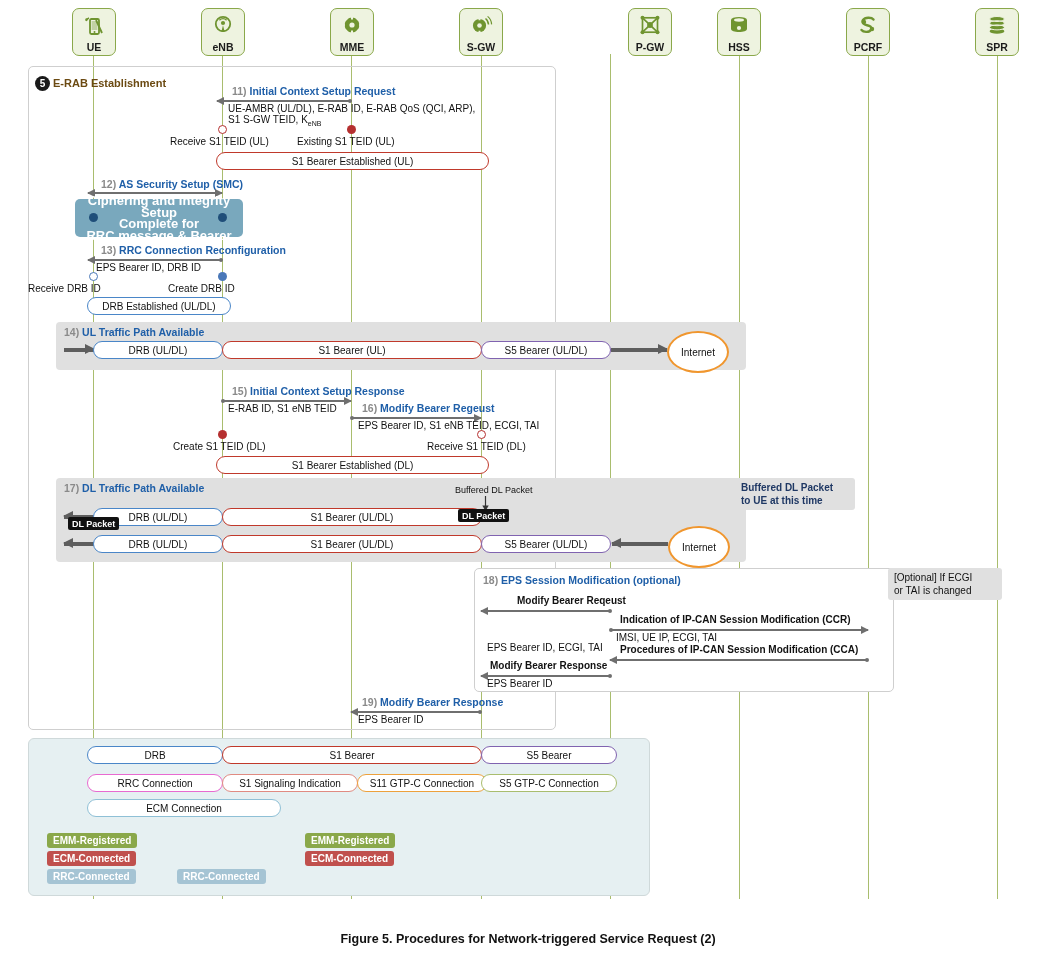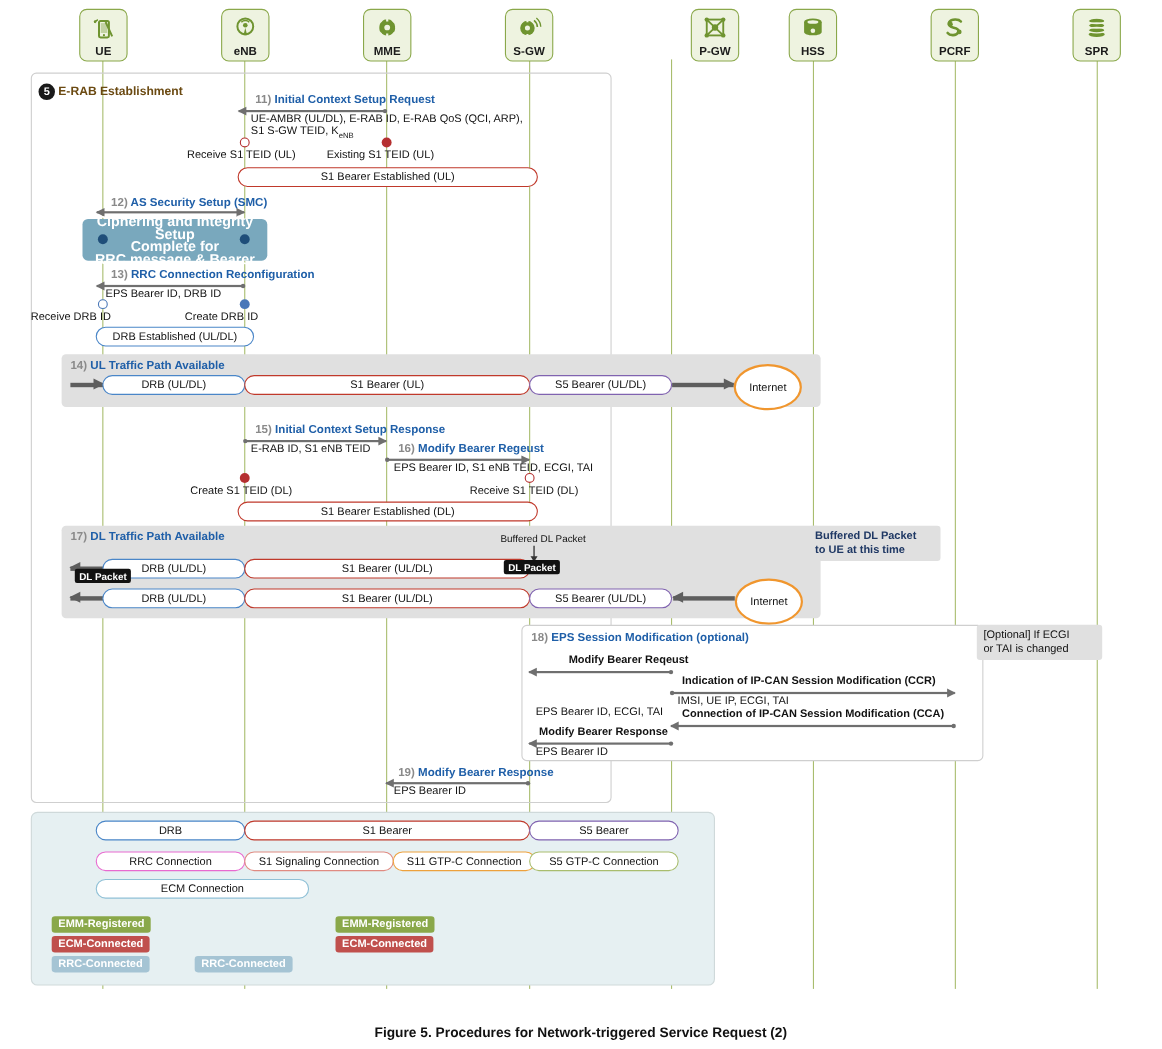--- a/index.html
+++ b/index.html
@@ -392,7 +392,7 @@
   </div>
   <div class="stepdesc" style="left:616px;top:632px;">IMSI, UE IP, ECGI, TAI</div>
 
-  <div class="plain" style="left:620px;top:644px;font-weight:bold;">Connection of IP-CAN Session Modification (CCA)</div>
+  <div class="plain" style="left:620px;top:644px;font-weight:bold;">Procedures of IP-CAN Session Modification (CCA)</div>
   <div class="arrow" style="left:610px;top:656px;width:258px;">
     <div class="shaft"></div>
       <div class="head l"></div>

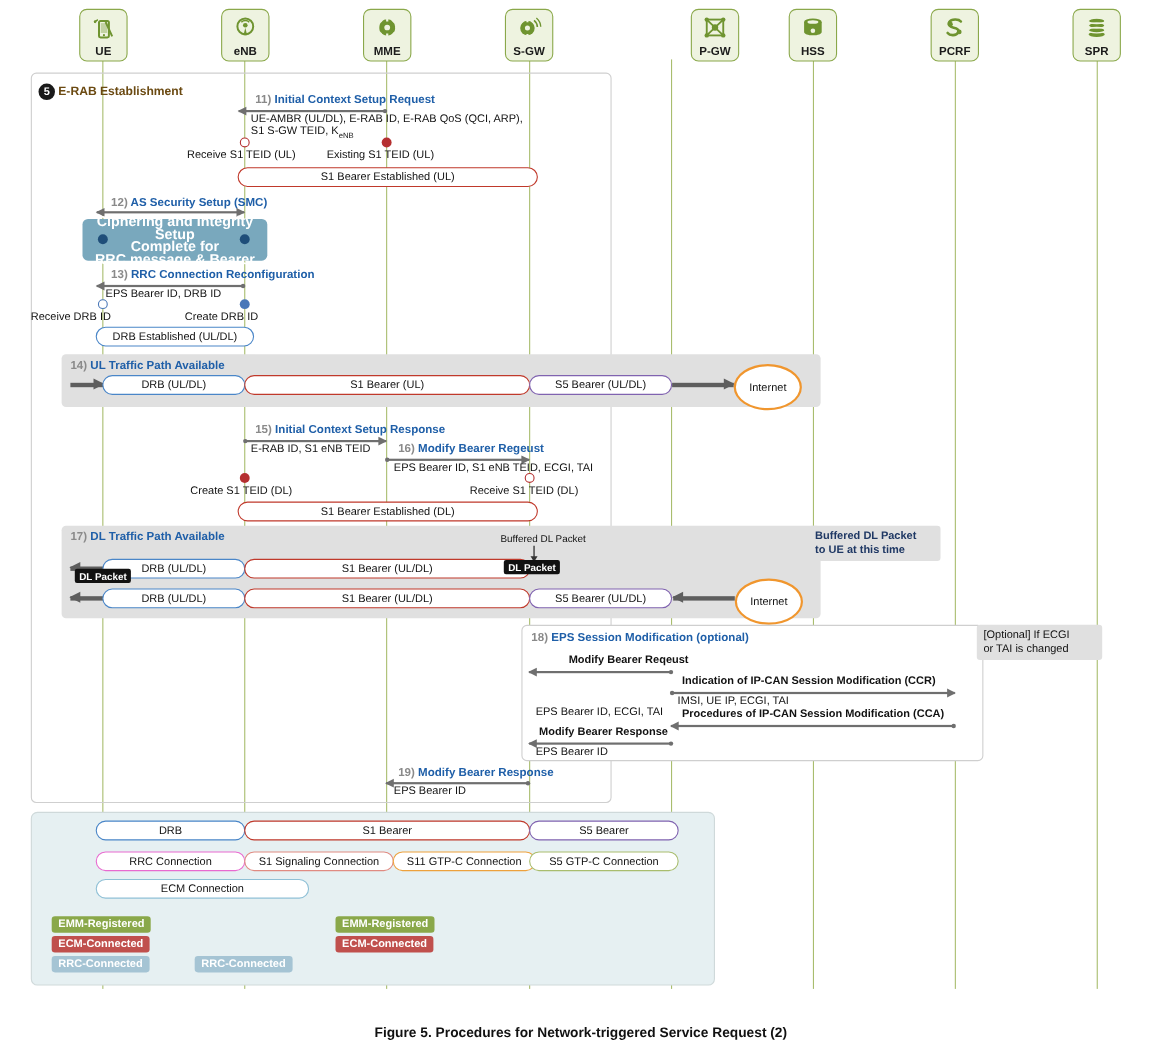--- a/index.html
+++ b/index.html
@@ -430,7 +430,7 @@
   <div class="cap purple" style="left:481px;top:746px;width:136px;">S5 Bearer</div>
 
   <div class="cap pink" style="left:87px;top:774px;width:136px;">RRC Connection</div>
-  <div class="cap salmon" style="left:222px;top:774px;width:136px;">S1 Signaling Connection</div>
+  <div class="cap salmon" style="left:222px;top:774px;width:136px;">S1 Signaling Indication</div>
   <div class="cap orange" style="left:357px;top:774px;width:130px;">S11 GTP-C Connection</div>
   <div class="cap olive" style="left:481px;top:774px;width:136px;">S5 GTP-C Connection</div>
 

